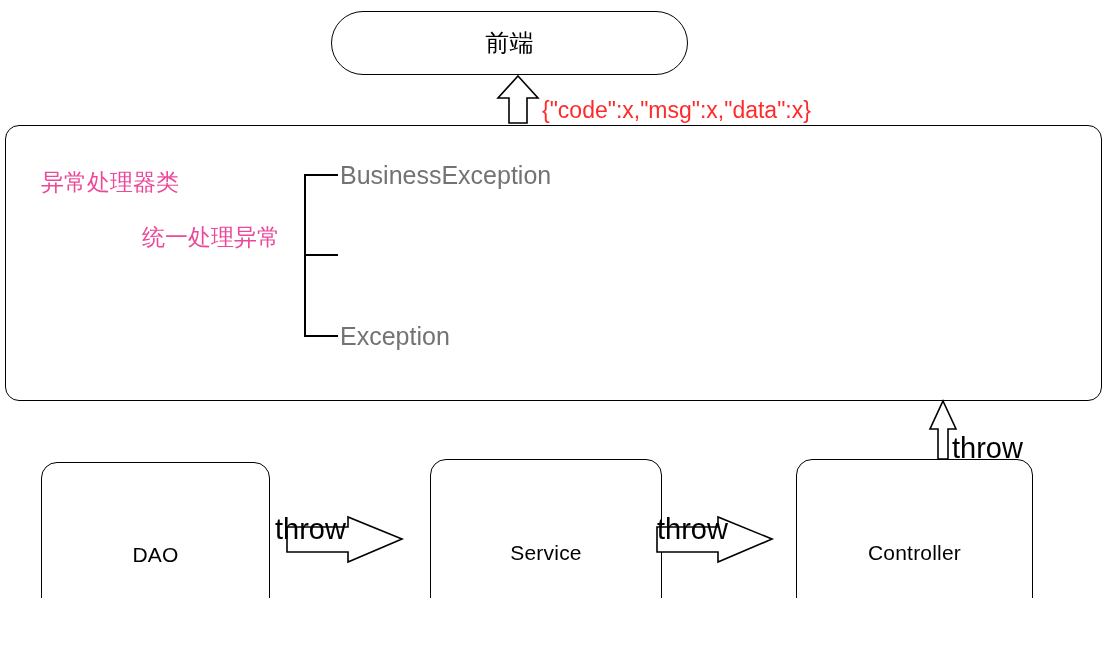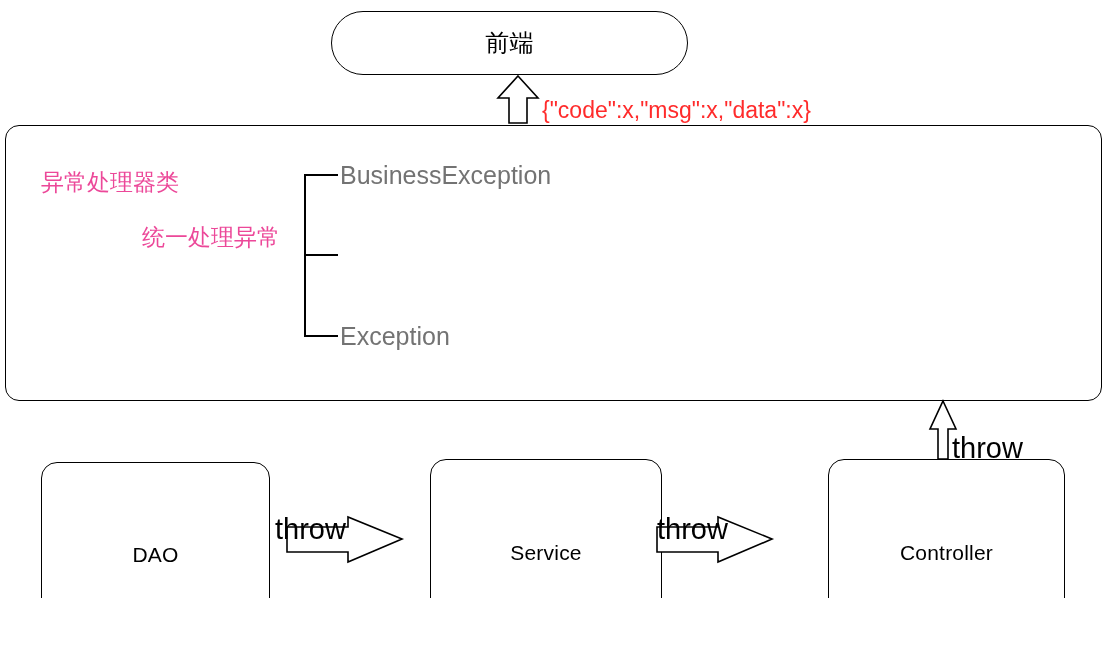--- a/index.html
+++ b/index.html
@@ -107,7 +107,7 @@
     margin-left: 12px;
   }
   #controller-node {
-    left: 828px; top: 459px; width: 237px; height: 187px;
+    left: 796px; top: 459px; width: 237px; height: 187px;
     border-radius: 16px;
   }
 

